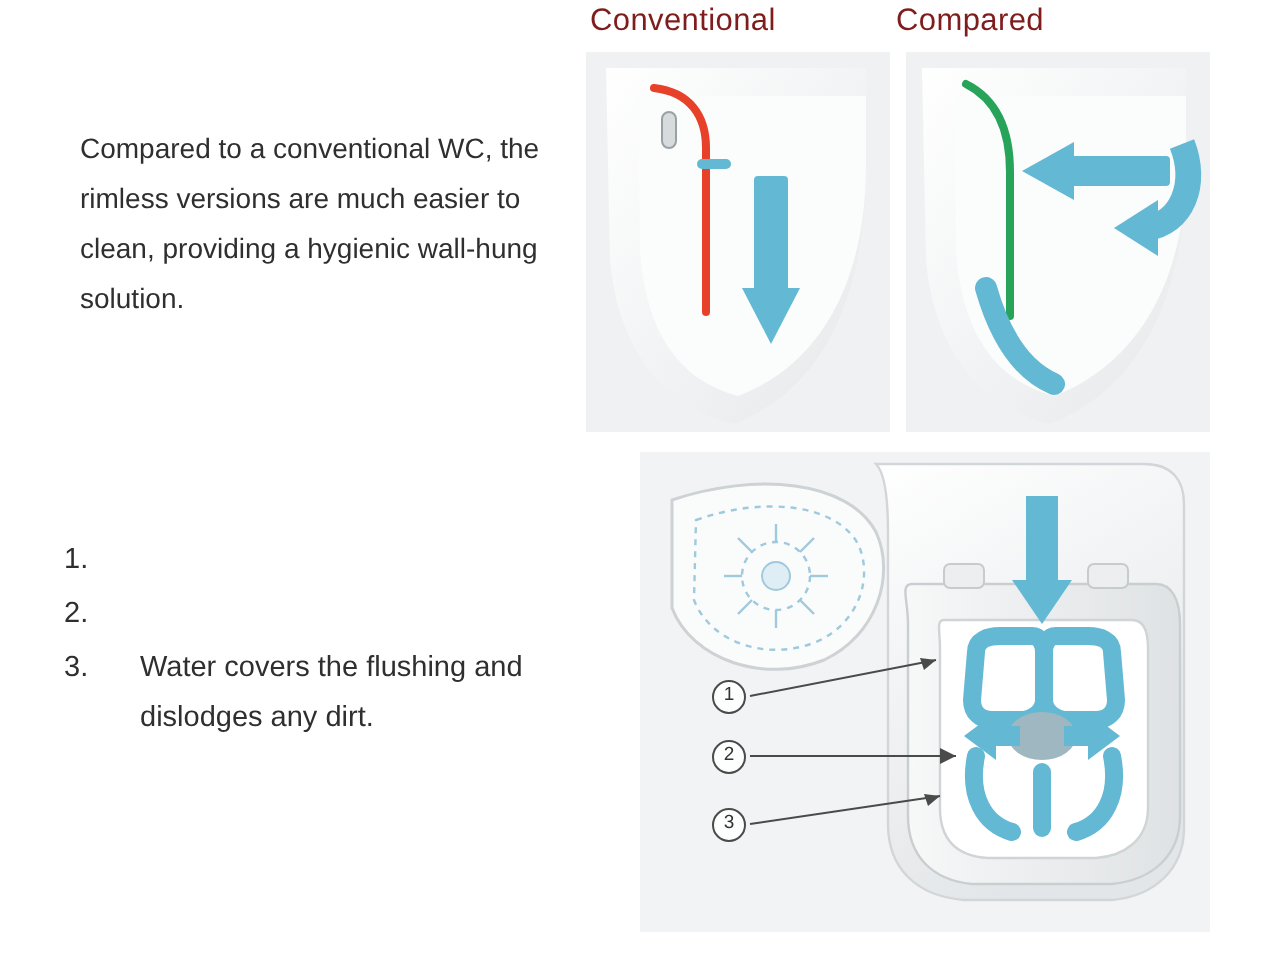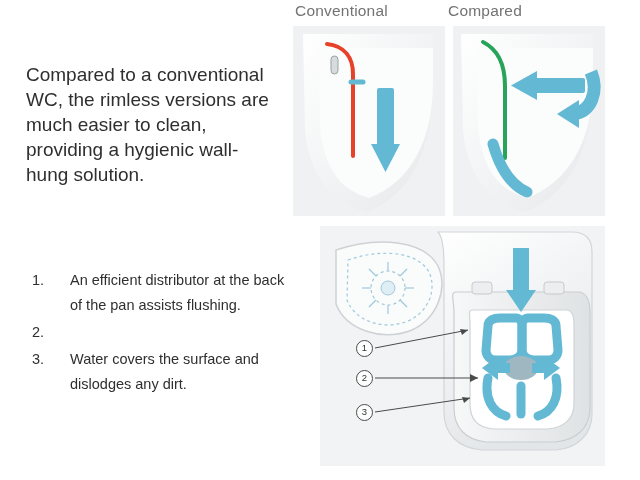--- a/index.html
+++ b/index.html
@@ -53,7 +53,7 @@
   .panel-title {
     position: absolute;
     font-size: 15.5px;
-    color: #737373;
+    color: #7f1d1d;
     letter-spacing: .2px;
   }
   #title-conventional { left: 295px; top: 2px; }

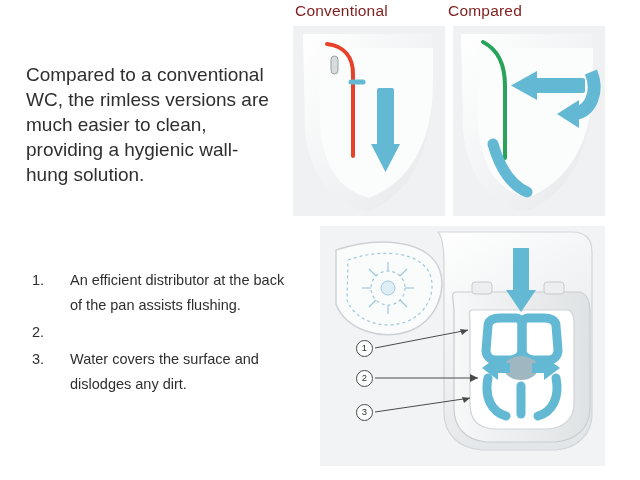--- a/index.html
+++ b/index.html
@@ -19,10 +19,10 @@
   
   #intro-text {
     position: absolute;
-    left: 26px;
+    left: 40px;
     top: 62px;
     width: 252px;
-    font-size: 19px;
+    font-size: 14px;
     line-height: 25px;
     color: #2f2f2f;
   }

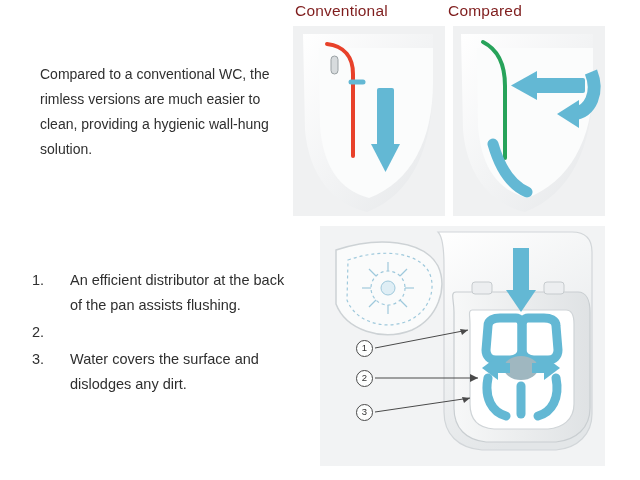--- a/index.html
+++ b/index.html
@@ -104,7 +104,6 @@
 
   <div class="step-row">
     <div class="step-num">1.</div>
-    <div class="step-body">An efficient distributor at the back of the pan assists flushing.</div>
   </div>
 
   <div class="step-row">

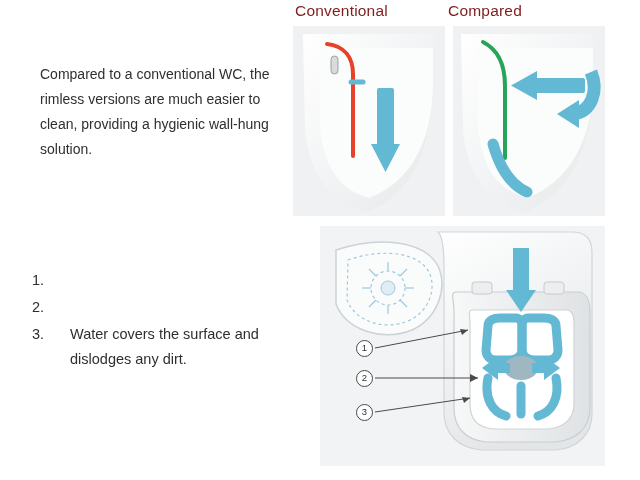--- a/index.html
+++ b/index.html
@@ -112,7 +112,7 @@
 
   <div class="step-row">
     <div class="step-num">3.</div>
-    <div class="step-body">Water covers the surface and dislodges any dirt.</div>
+    <div class="step-body">Water covers the flushing and dislodges any dirt.</div>
   </div>
 
 </div>

